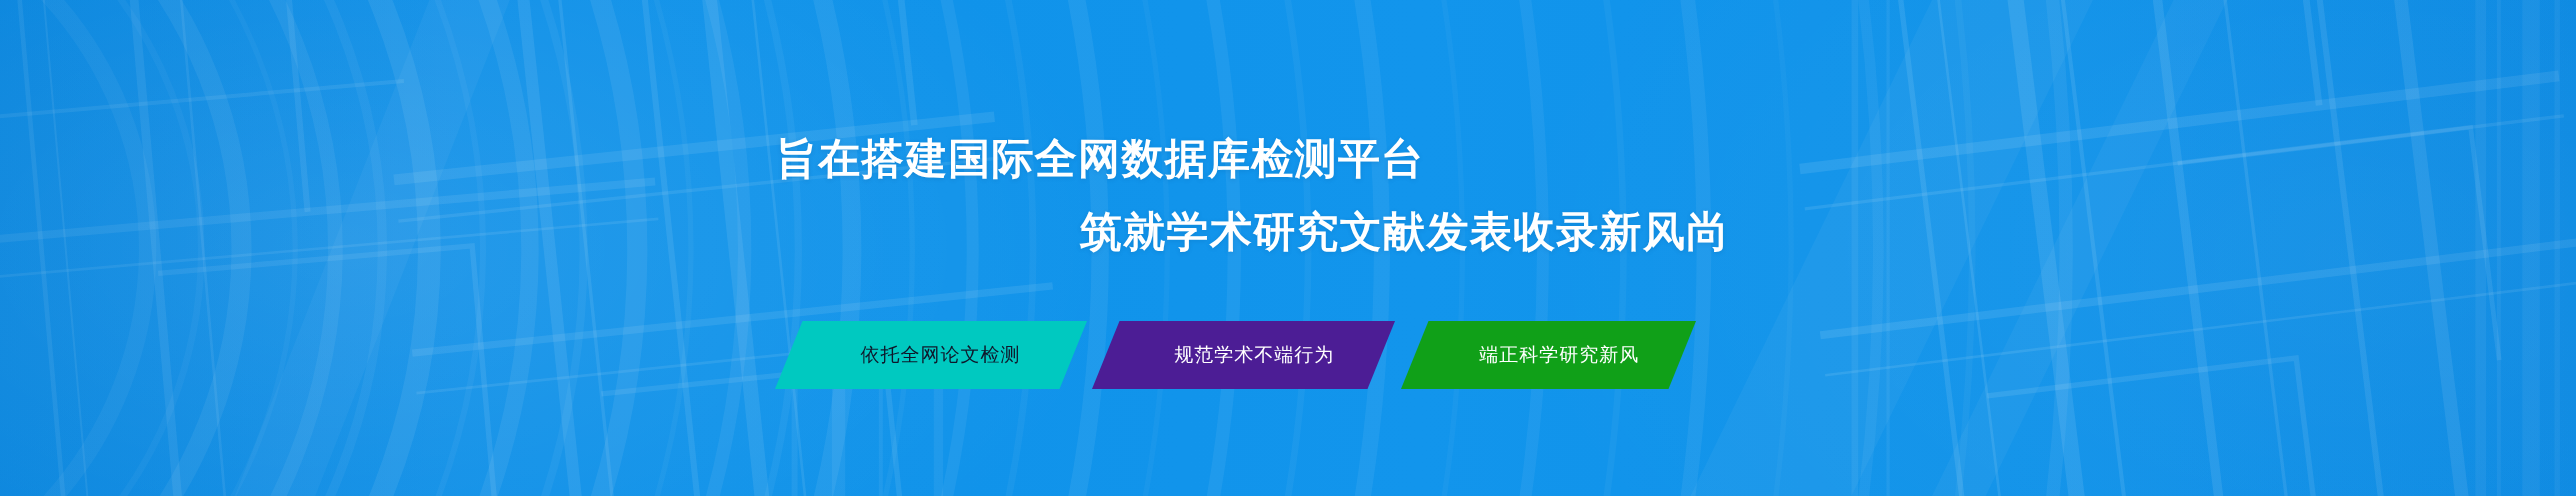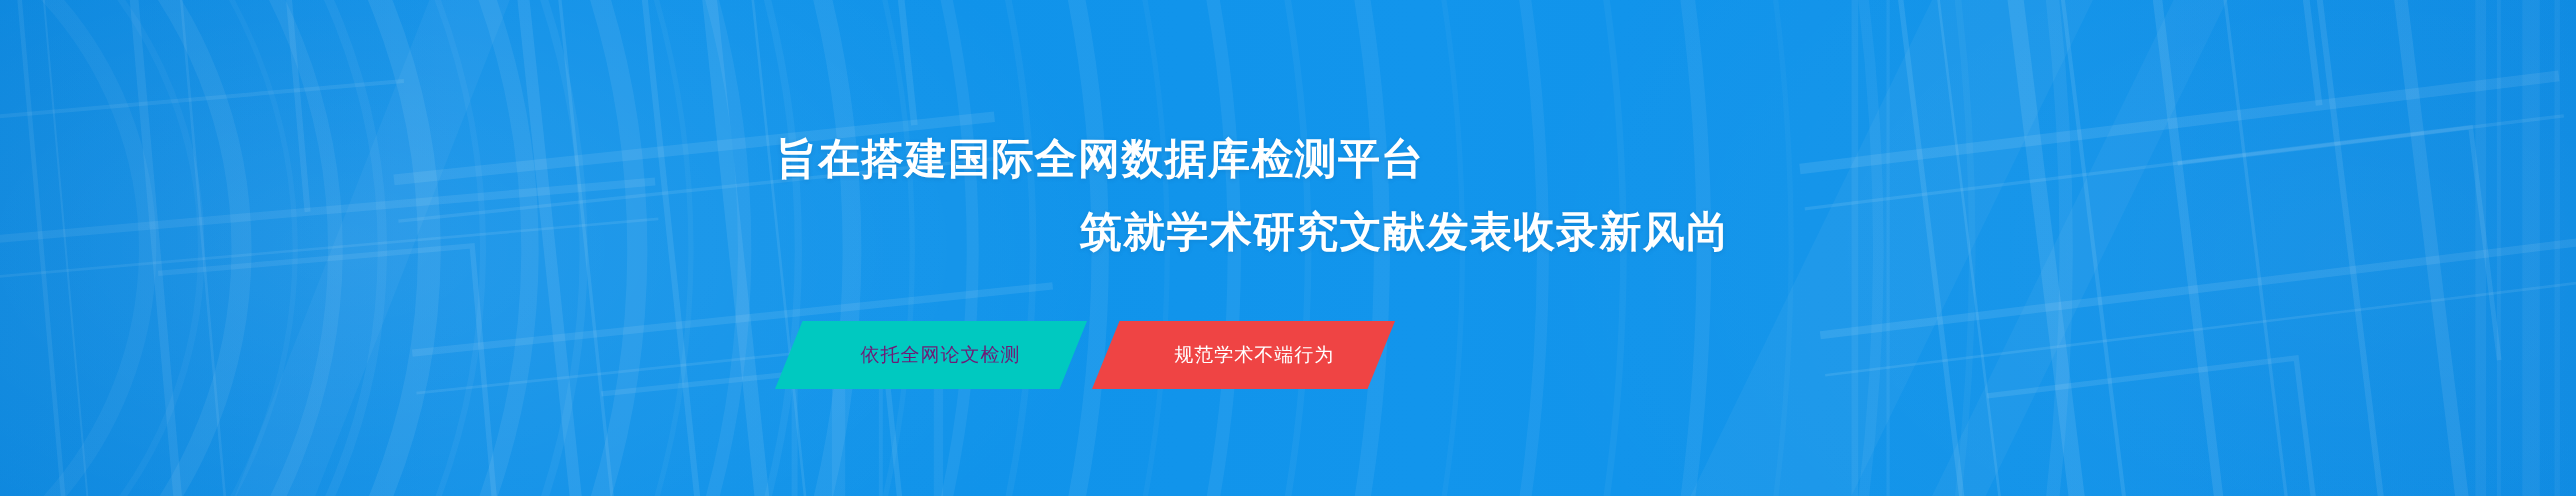--- a/index.html
+++ b/index.html
@@ -218,7 +218,7 @@
 
   <div class="badges">
 
-    <div class="badge badge-1" style="background: rgb(0, 201, 192); color: #701a75;">
+    <div class="badge badge-1" style="background: rgb(0, 201, 192); color: #0f172a;">
       <span>依托全网论文检测</span>
     </div>
 

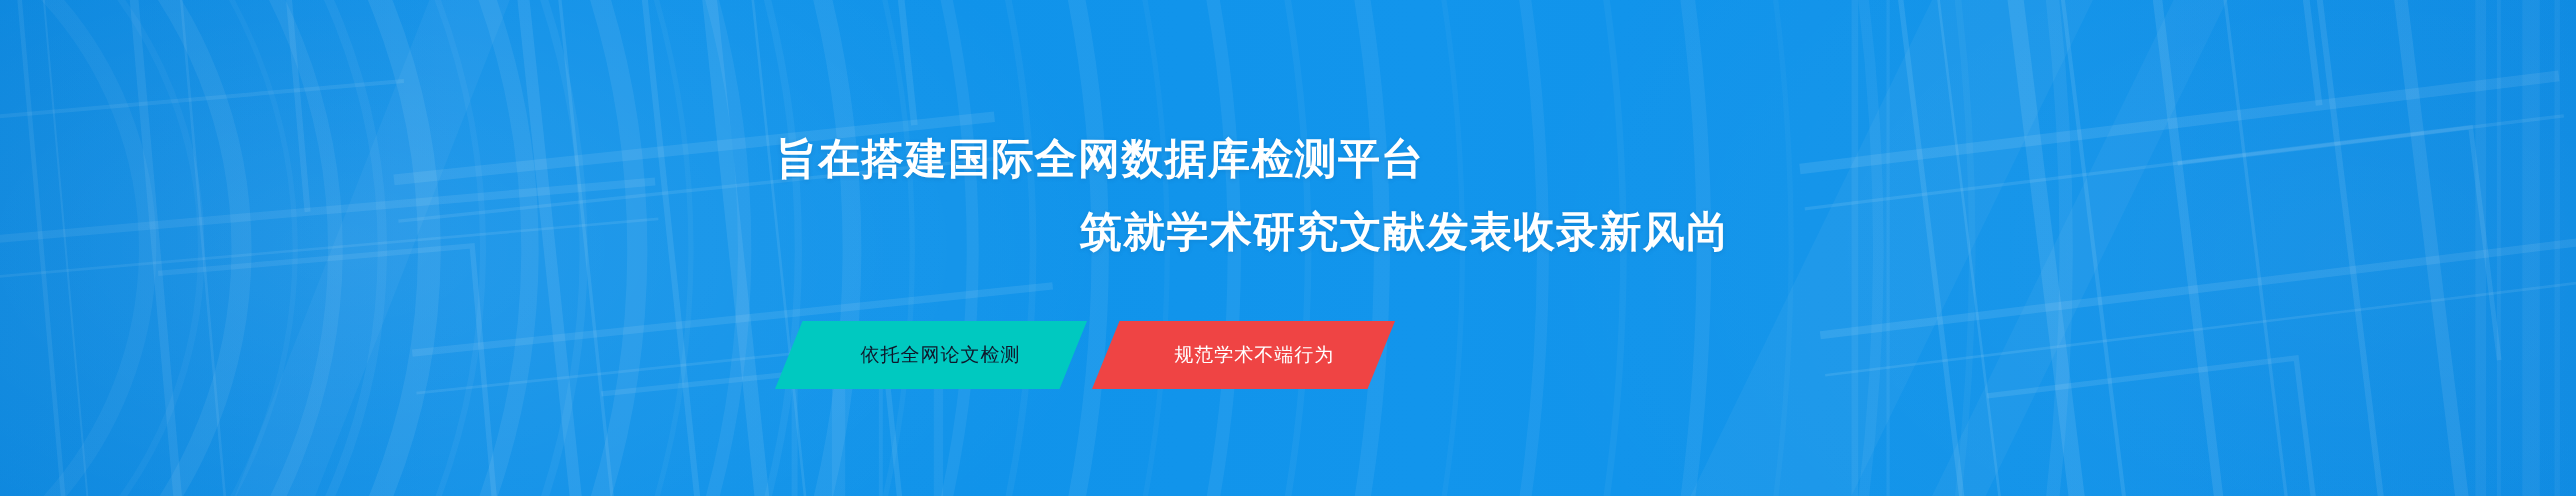--- a/index.html
+++ b/index.html
@@ -222,7 +222,7 @@
       <span>依托全网论文检测</span>
     </div>
 
-    <div class="badge badge-2" style="background: #ef4444; color: rgb(255, 255, 255);">
+    <div class="badge badge-2" style="background: #4c1d95; color: rgb(255, 255, 255);">
       <span>规范学术不端行为</span>
     </div>
 

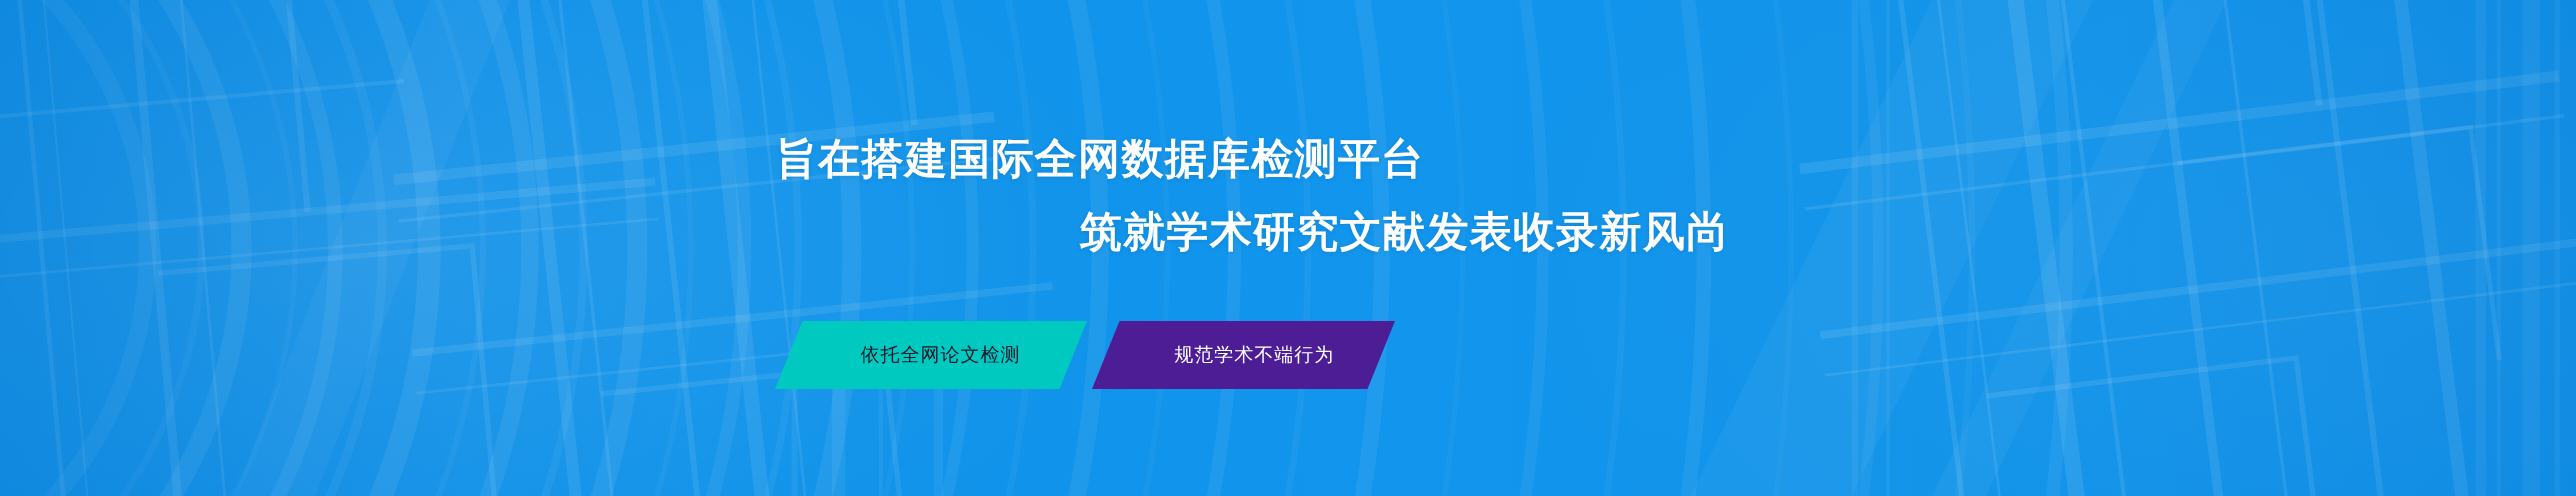--- a/index.html
+++ b/index.html
@@ -226,6 +226,9 @@
       <span>规范学术不端行为</span>
     </div>
 
+    <div class="badge badge-3" style="background: rgb(16, 160, 24); color: rgb(255, 255, 255);">
+      <span>端正科学研究新风</span>
+    </div>
 
   </div>
 

